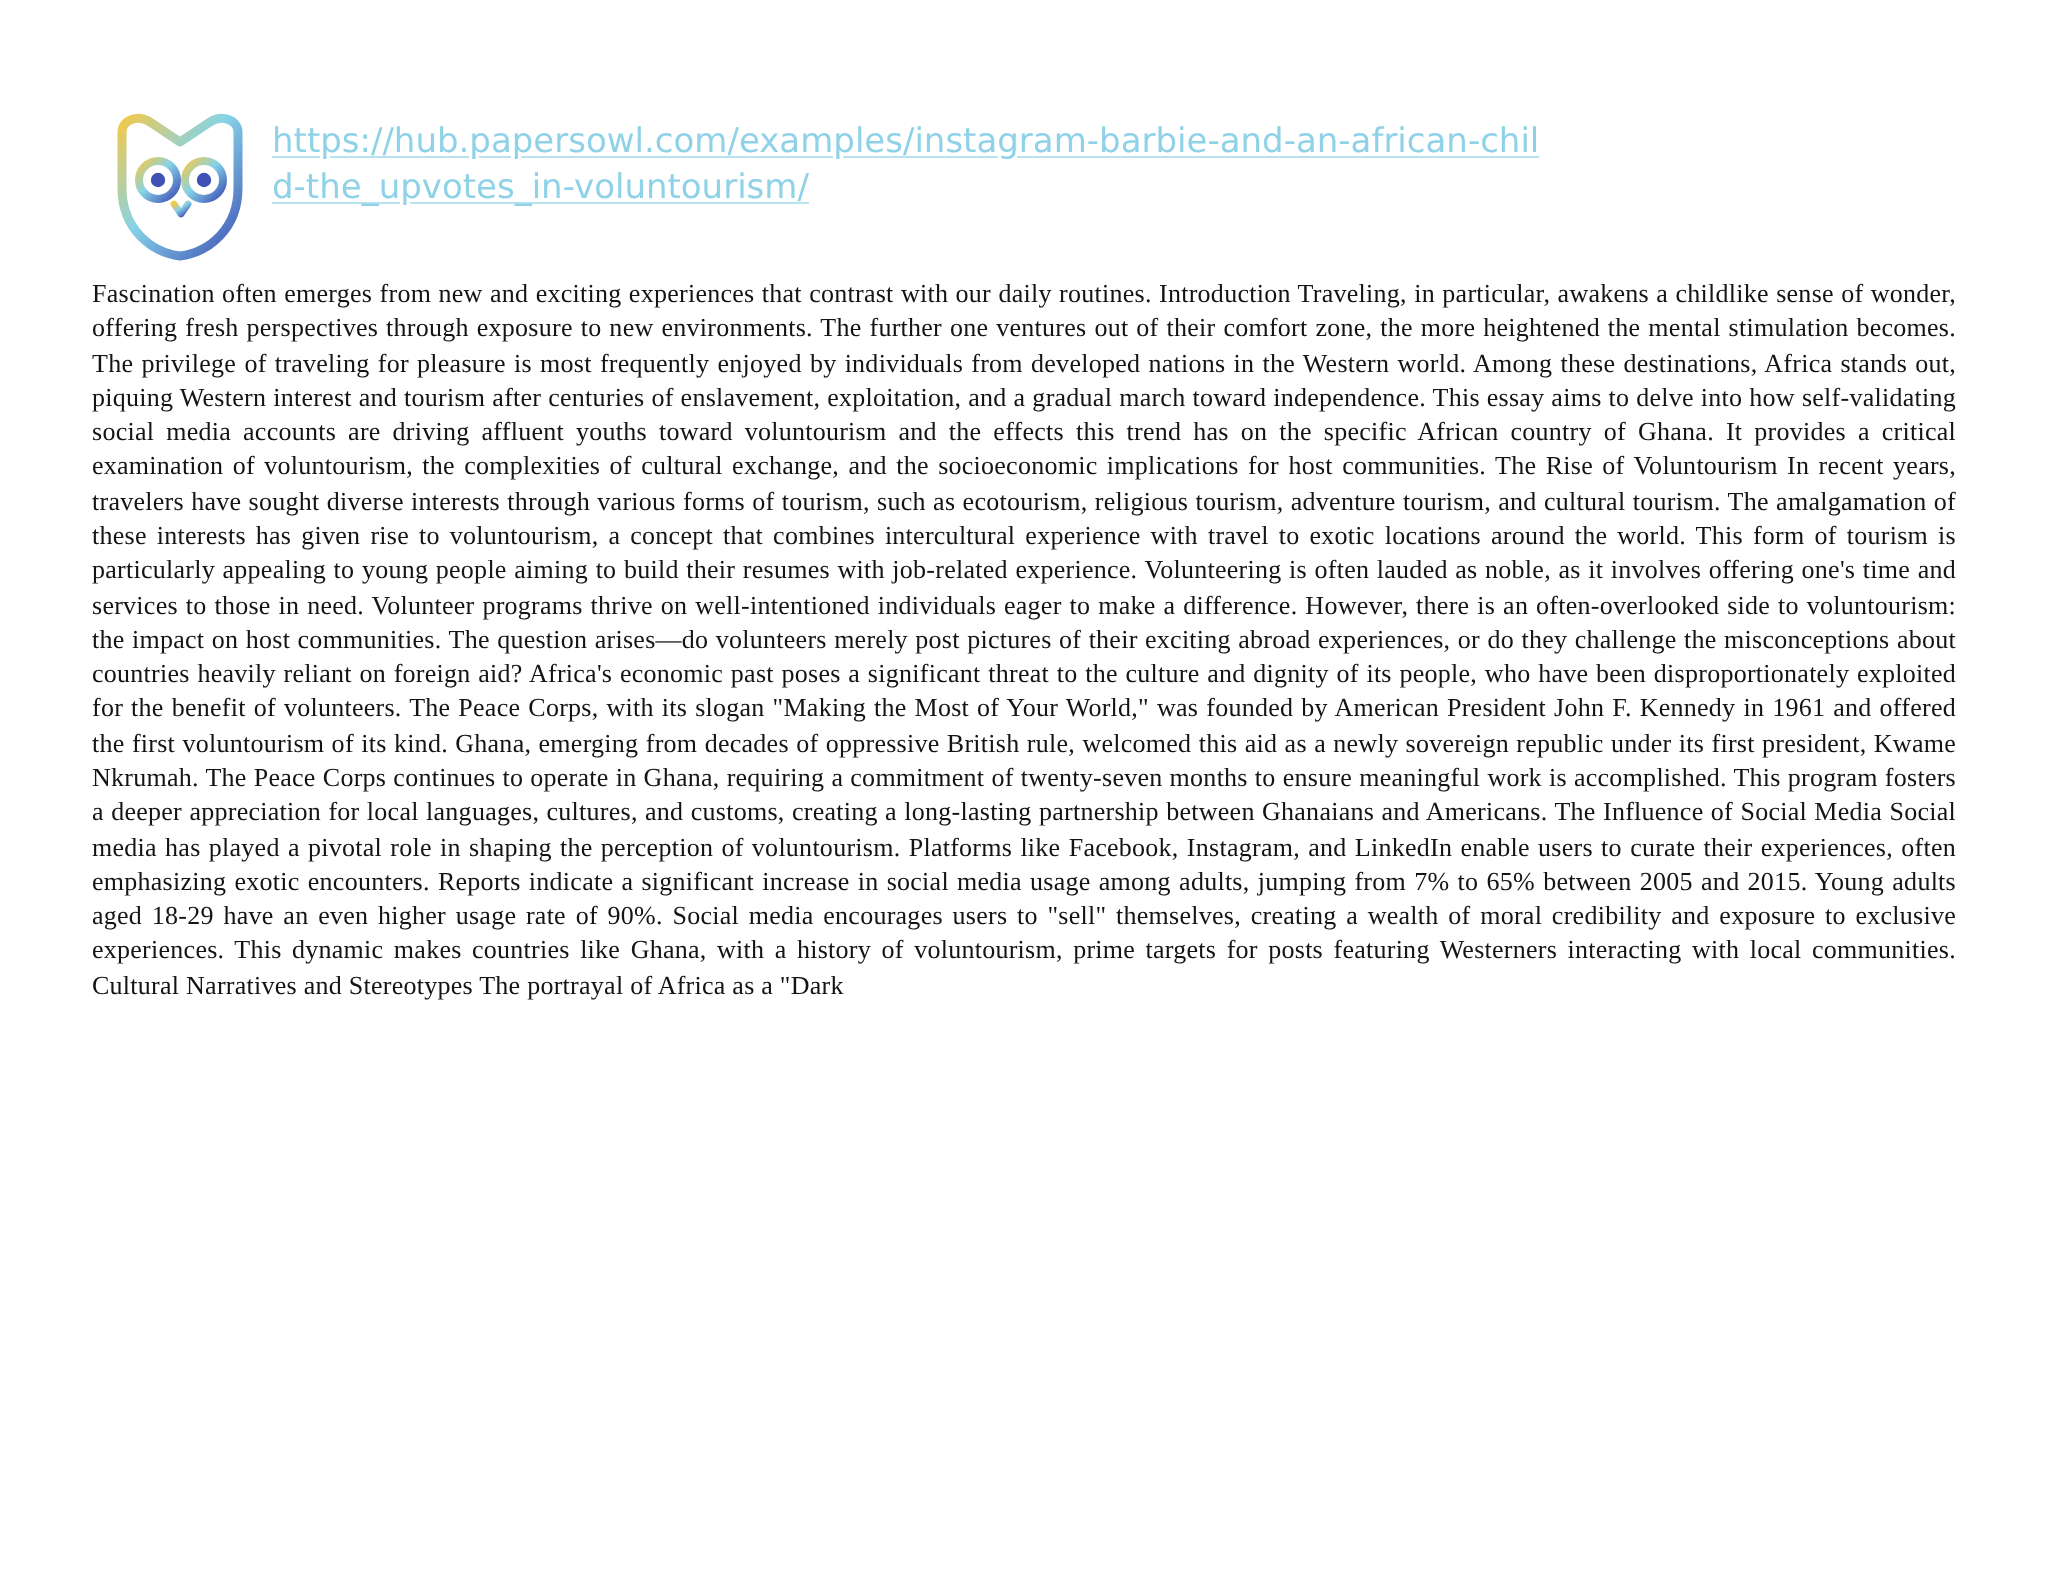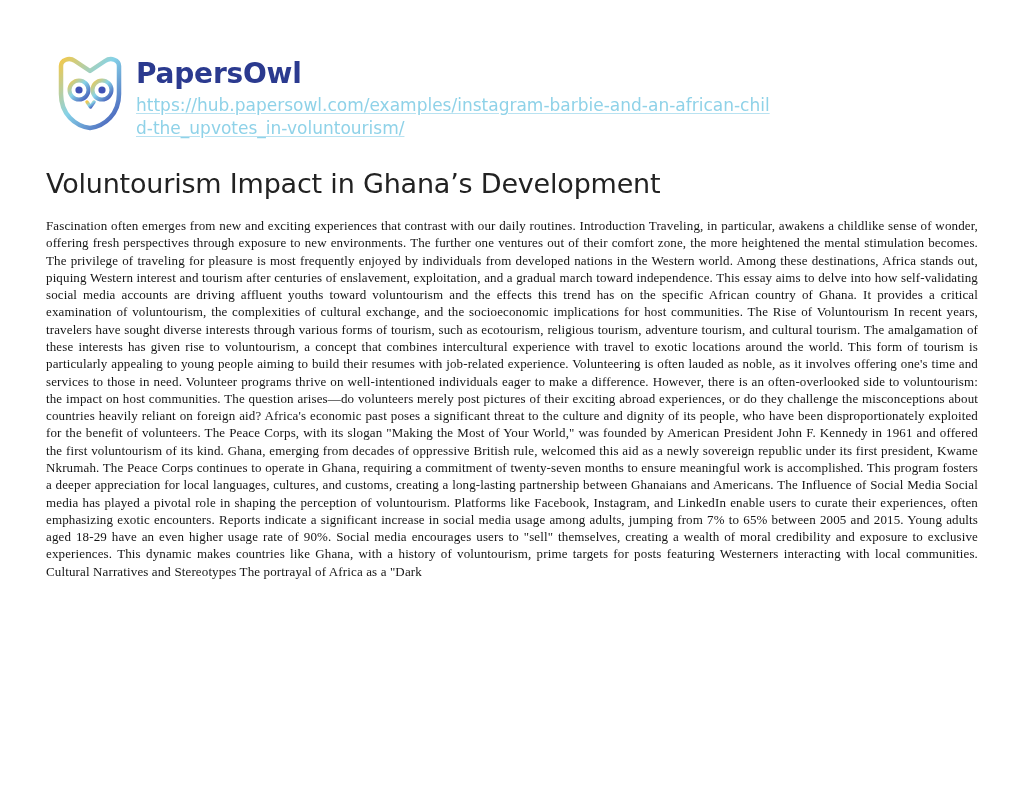--- a/index.html
+++ b/index.html
@@ -111,7 +111,6 @@
     </div>
 
     <div class="brand-block">
-      <div class="brand-name">PapersOwl</div>
       <div class="brand-url">https://hub.papersowl.com/examples/instagram-barbie-and-an-african-child-the_upvotes_in-voluntourism/</div>
     </div>
 

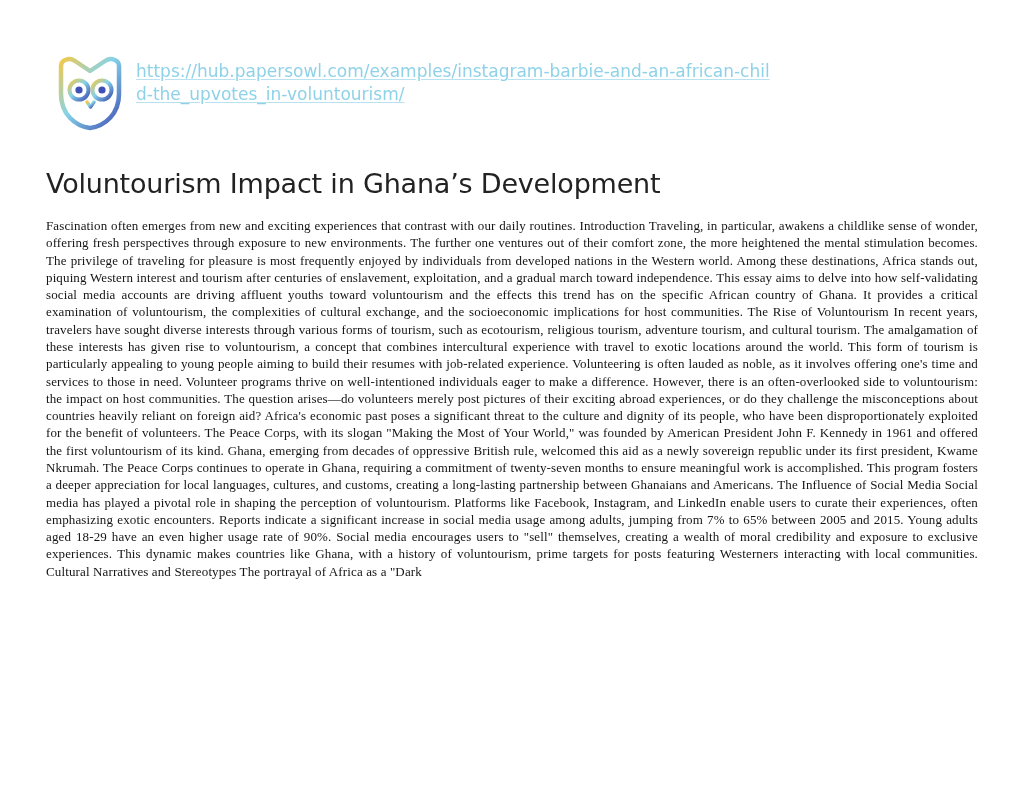--- a/index.html
+++ b/index.html
@@ -116,7 +116,6 @@
 
   </div>
 
-  <h1 class="doc-title">Voluntourism Impact in Ghana’s Development</h1>
 
   <div class="body-text">
     <p>Fascination often emerges from new and exciting experiences that contrast with our daily routines. Introduction Traveling, in particular, awakens a childlike sense of wonder, offering fresh perspectives through exposure to new environments. The further one ventures out of their comfort zone, the more heightened the mental stimulation becomes. The privilege of traveling for pleasure is most frequently enjoyed by individuals from developed nations in the Western world. Among these destinations, Africa stands out, piquing Western interest and tourism after centuries of enslavement, exploitation, and a gradual march toward independence. This essay aims to delve into how self-validating social media accounts are driving affluent youths toward voluntourism and the effects this trend has on the specific African country of Ghana. It provides a critical examination of voluntourism, the complexities of cultural exchange, and the socioeconomic implications for host communities. The Rise of Voluntourism In recent years, travelers have sought diverse interests through various forms of tourism, such as ecotourism, religious tourism, adventure tourism, and cultural tourism. The amalgamation of these interests has given rise to voluntourism, a concept that combines intercultural experience with travel to exotic locations around the world. This form of tourism is particularly appealing to young people aiming to build their resumes with job-related experience. Volunteering is often lauded as noble, as it involves offering one's time and services to those in need. Volunteer programs thrive on well-intentioned individuals eager to make a difference. However, there is an often-overlooked side to voluntourism: the impact on host communities. The question arises—do volunteers merely post pictures of their exciting abroad experiences, or do they challenge the misconceptions about countries heavily reliant on foreign aid? Africa's economic past poses a significant threat to the culture and dignity of its people, who have been disproportionately exploited for the benefit of volunteers. The Peace Corps, with its slogan "Making the Most of Your World," was founded by American President John F. Kennedy in 1961 and offered the first voluntourism of its kind. Ghana, emerging from decades of oppressive British rule, welcomed this aid as a newly sovereign republic under its first president, Kwame Nkrumah. The Peace Corps continues to operate in Ghana, requiring a commitment of twenty-seven months to ensure meaningful work is accomplished. This program fosters a deeper appreciation for local languages, cultures, and customs, creating a long-lasting partnership between Ghanaians and Americans. The Influence of Social Media Social media has played a pivotal role in shaping the perception of voluntourism. Platforms like Facebook, Instagram, and LinkedIn enable users to curate their experiences, often emphasizing exotic encounters. Reports indicate a significant increase in social media usage among adults, jumping from 7% to 65% between 2005 and 2015. Young adults aged 18-29 have an even higher usage rate of 90%. Social media encourages users to "sell" themselves, creating a wealth of moral credibility and exposure to exclusive experiences. This dynamic makes countries like Ghana, with a history of voluntourism, prime targets for posts featuring Westerners interacting with local communities. Cultural Narratives and Stereotypes The portrayal of Africa as a "Dark</p>

